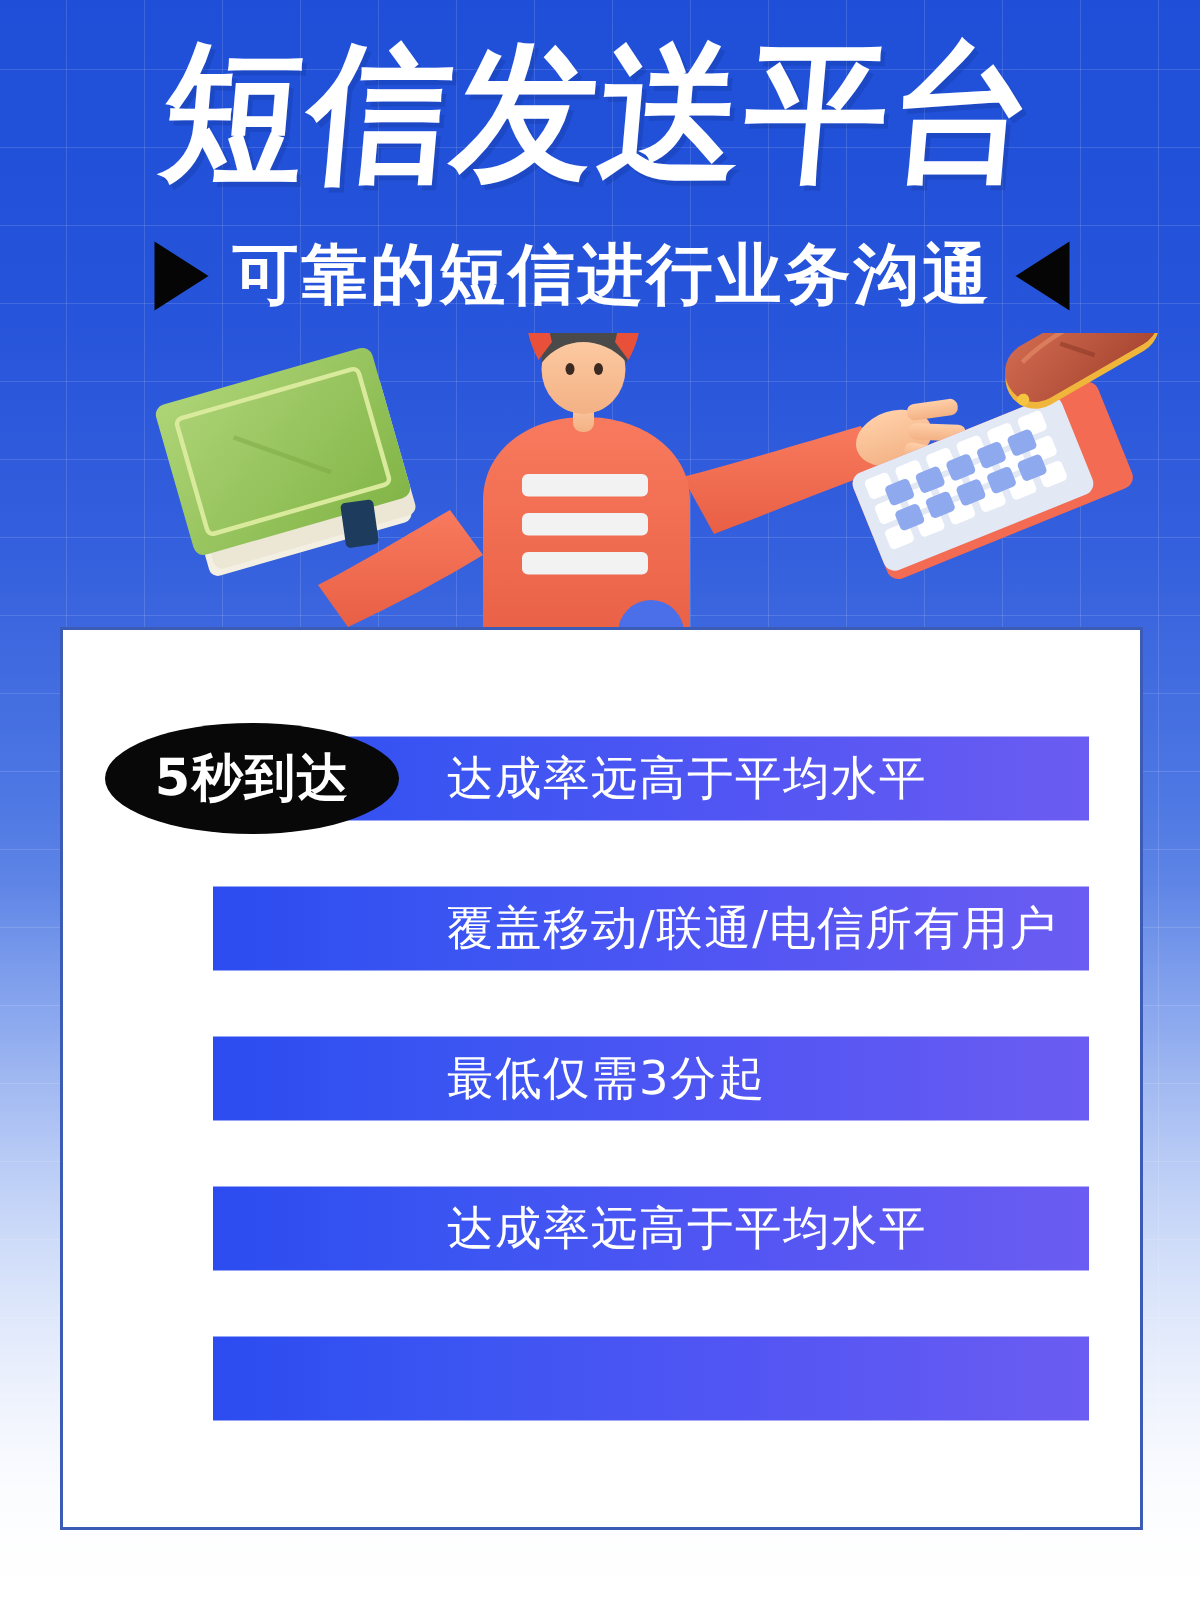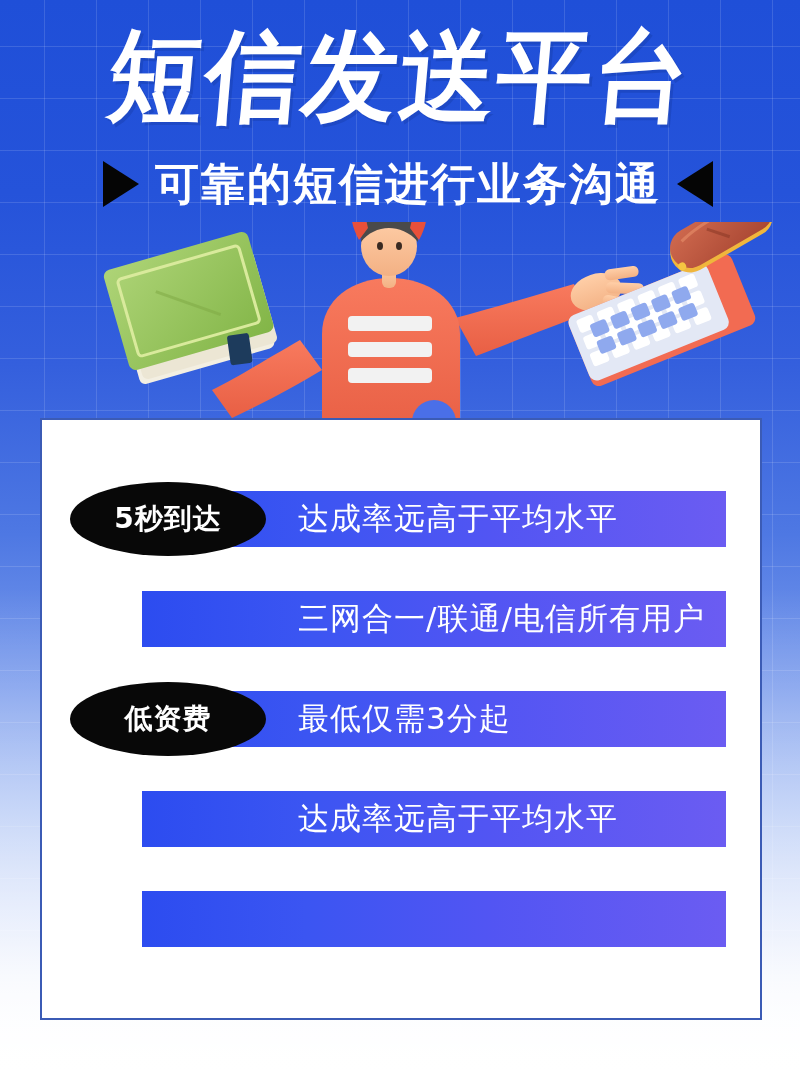--- a/index.html
+++ b/index.html
@@ -145,7 +145,7 @@
     align-items: center;
     justify-content: center;
     color: #ffffff;
-    font-size: 28px;
+    font-size: 34px;
     font-weight: bold;
     letter-spacing: 1px;
     white-space: nowrap;

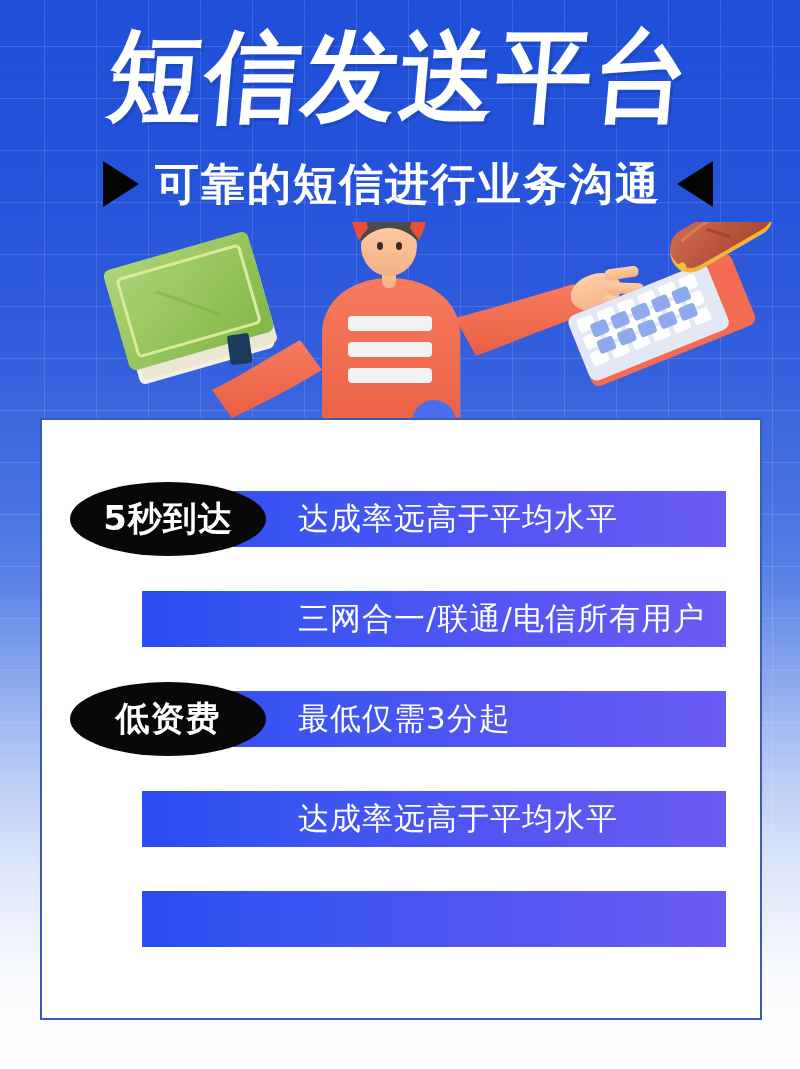--- a/index.html
+++ b/index.html
@@ -307,7 +307,7 @@
 
     <div class="feature-row">
       <div class="feature-bar"></div>
-      <div class="feature-desc">三网合一/联通/电信所有用户</div>
+      <div class="feature-desc">覆盖移动/联通/电信所有用户</div>
     </div>
 
     <div class="feature-row">

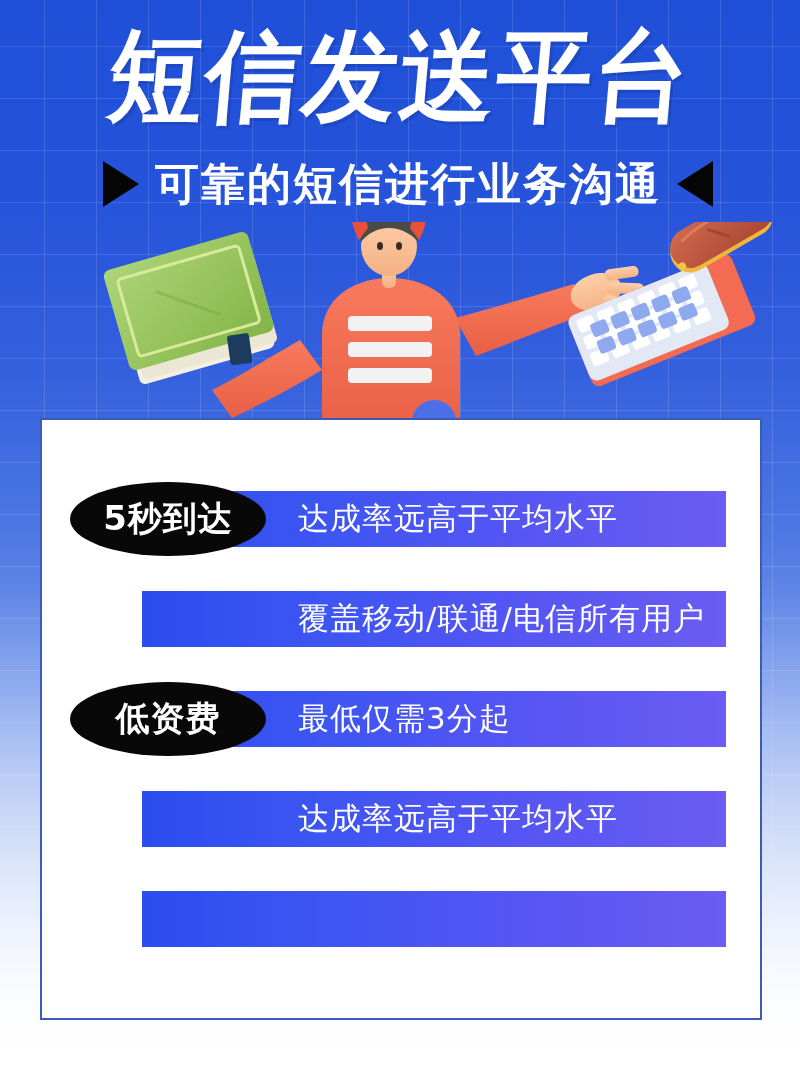--- a/index.html
+++ b/index.html
@@ -313,7 +313,6 @@
     <div class="feature-row">
       <div class="feature-bar"></div>
       <div class="feature-desc">最低仅需3分起</div>
-      <div class="feature-label">低资费</div>
     </div>
 
     <div class="feature-row">

